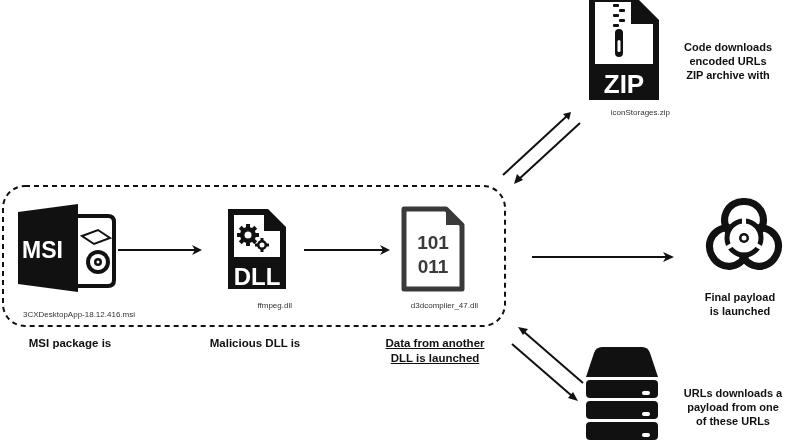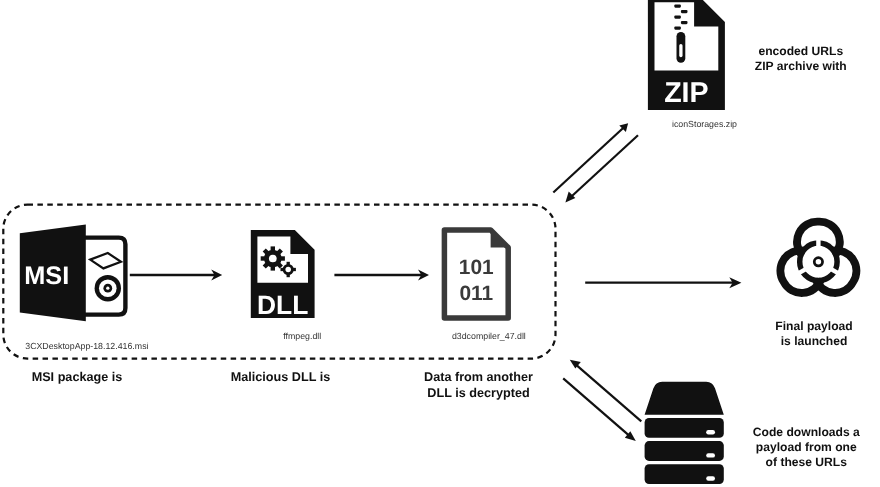--- a/index.html
+++ b/index.html
@@ -115,6 +115,7 @@
 <div class="file-label" style="left:580px;top:108px;width:90px;">iconStorages.zip</div>
 
 <div class="caption" style="left:668px;top:40px;width:120px;font-size:11px;line-height:14px;">
+  <span>Code downloads</span>
   <span>encoded URLs</span>
   <span>ZIP archive with</span>
 </div>

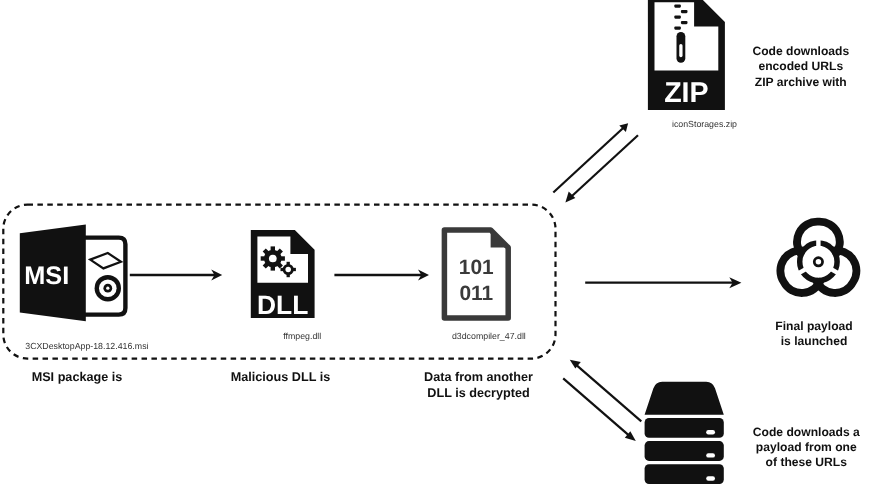--- a/index.html
+++ b/index.html
@@ -92,7 +92,7 @@
 <div class="caption" style="left:190px;top:336px;width:130px;">
   <span>Malicious DLL is</span>
 </div>
-<div class="caption" style="left:370px;top:336px;width:130px;">
+<div class="caption" style="left:370px;top:336px;width:130px;text-decoration:underline;">
   <span>Data from another</span>
   <span>DLL is decrypted</span>
 </div>

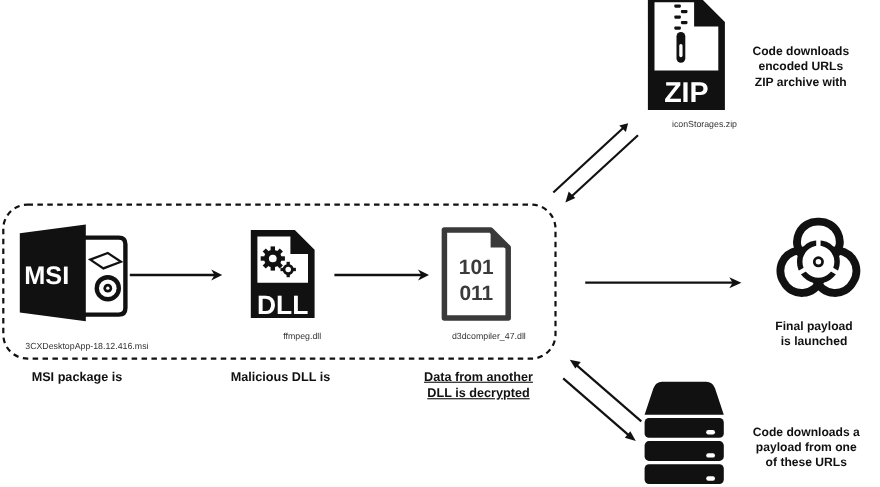--- a/index.html
+++ b/index.html
@@ -94,7 +94,7 @@
 </div>
 <div class="caption" style="left:370px;top:336px;width:130px;text-decoration:underline;">
   <span>Data from another</span>
-  <span>DLL is decrypted</span>
+  <span>DLL is launched</span>
 </div>
 
 <svg width="80" height="104" style="left:583px;top:0px;" viewBox="0 0 80 104">

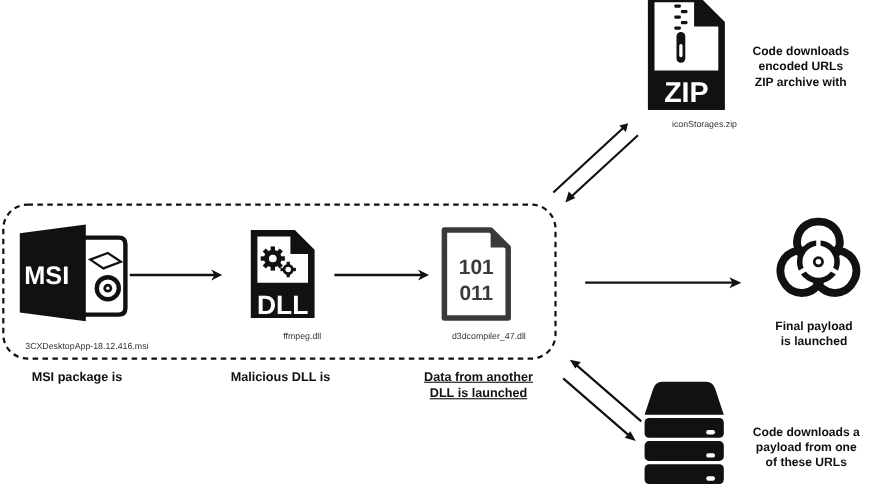--- a/index.html
+++ b/index.html
@@ -184,7 +184,7 @@
 </svg>
 
 <div class="caption" style="left:668px;top:386px;width:130px;font-size:11px;line-height:14px;">
-  <span>Code downloads a</span>
+  <span>URLs downloads a</span>
   <span>payload from one</span>
   <span>of these URLs</span>
 </div>

